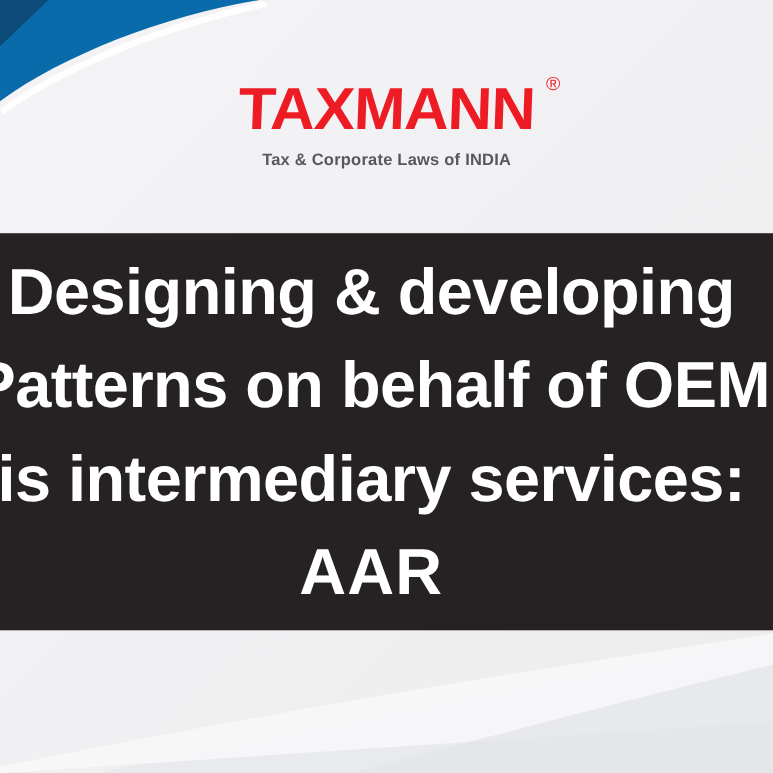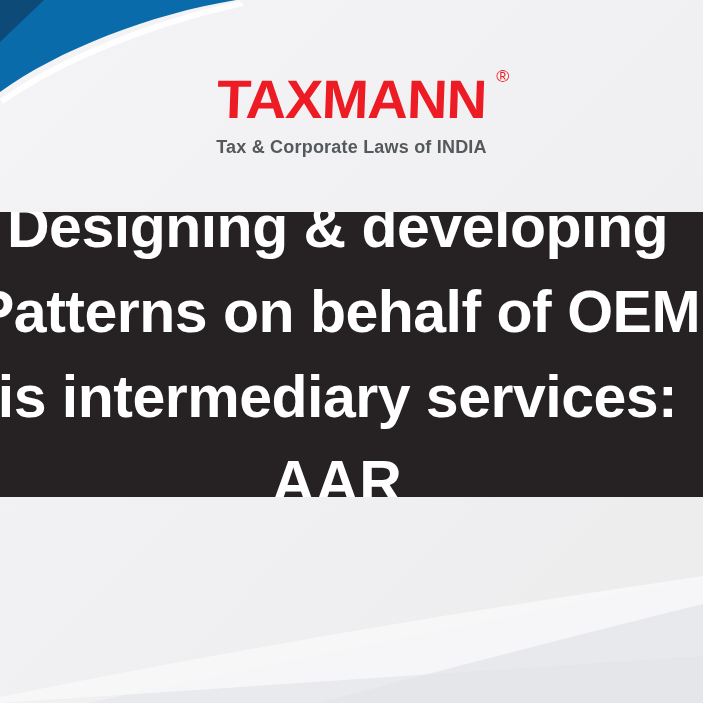--- a/index.html
+++ b/index.html
@@ -63,7 +63,7 @@
     color: #55595c;
     font-family: "Liberation Sans", sans-serif;
     font-weight: bold;
-    font-size: 18px;
+    font-size: 15px;
     letter-spacing: 0.2px;
     white-space: nowrap;
   }

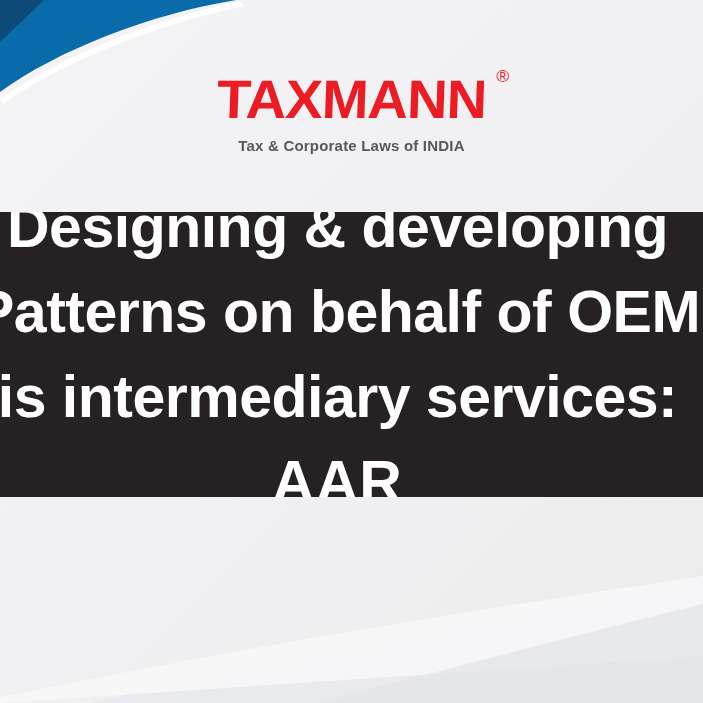--- a/index.html
+++ b/index.html
@@ -74,7 +74,7 @@
     left: 0;
     top: 212px;
     width: 703px;
-    height: 285px;
+    height: 361px;
     background: #262223;
     z-index: 4;
     overflow: hidden;

